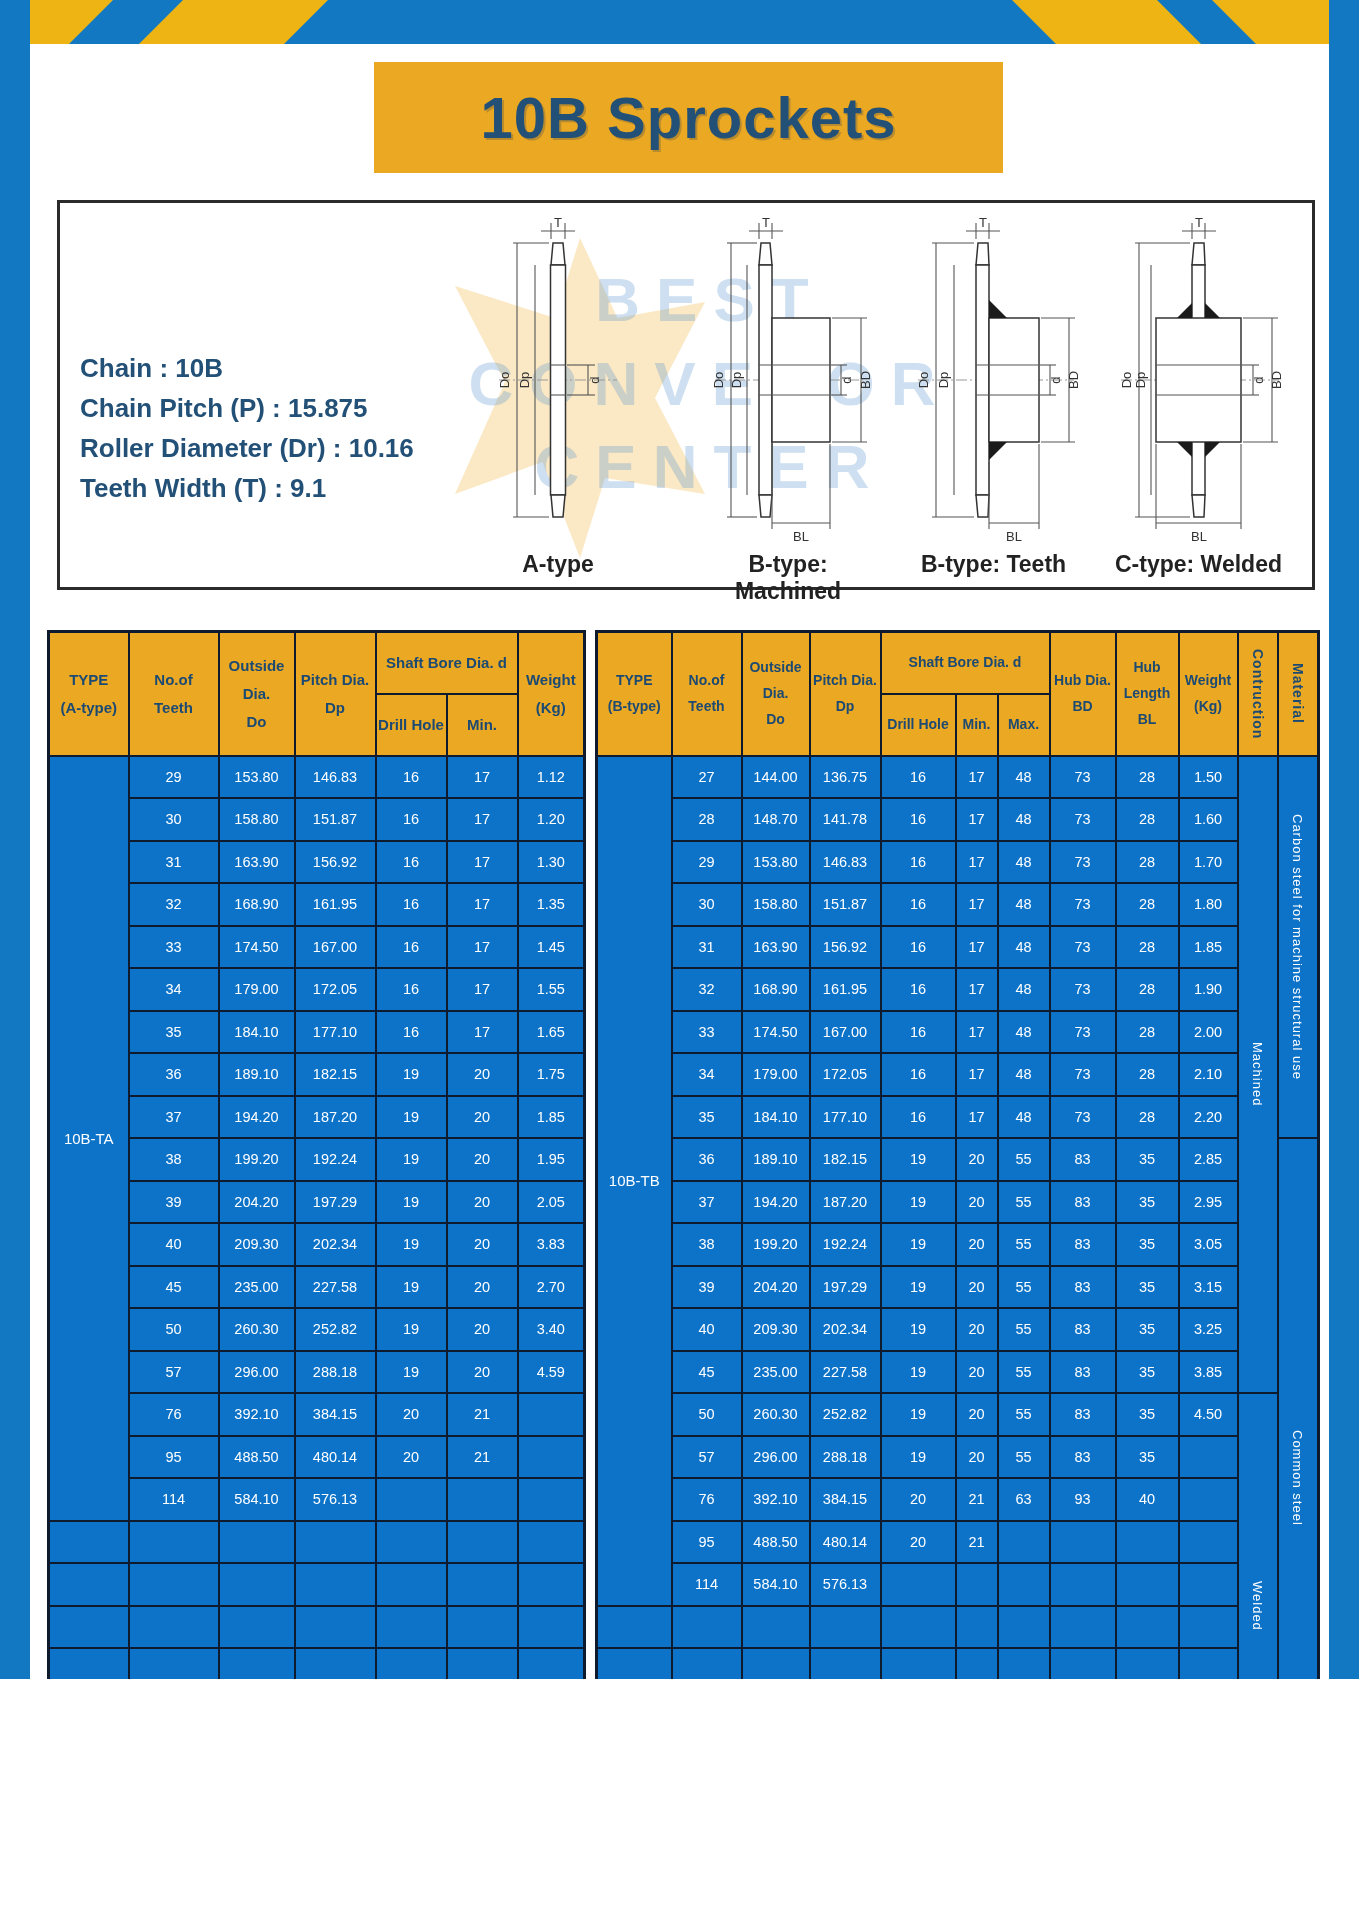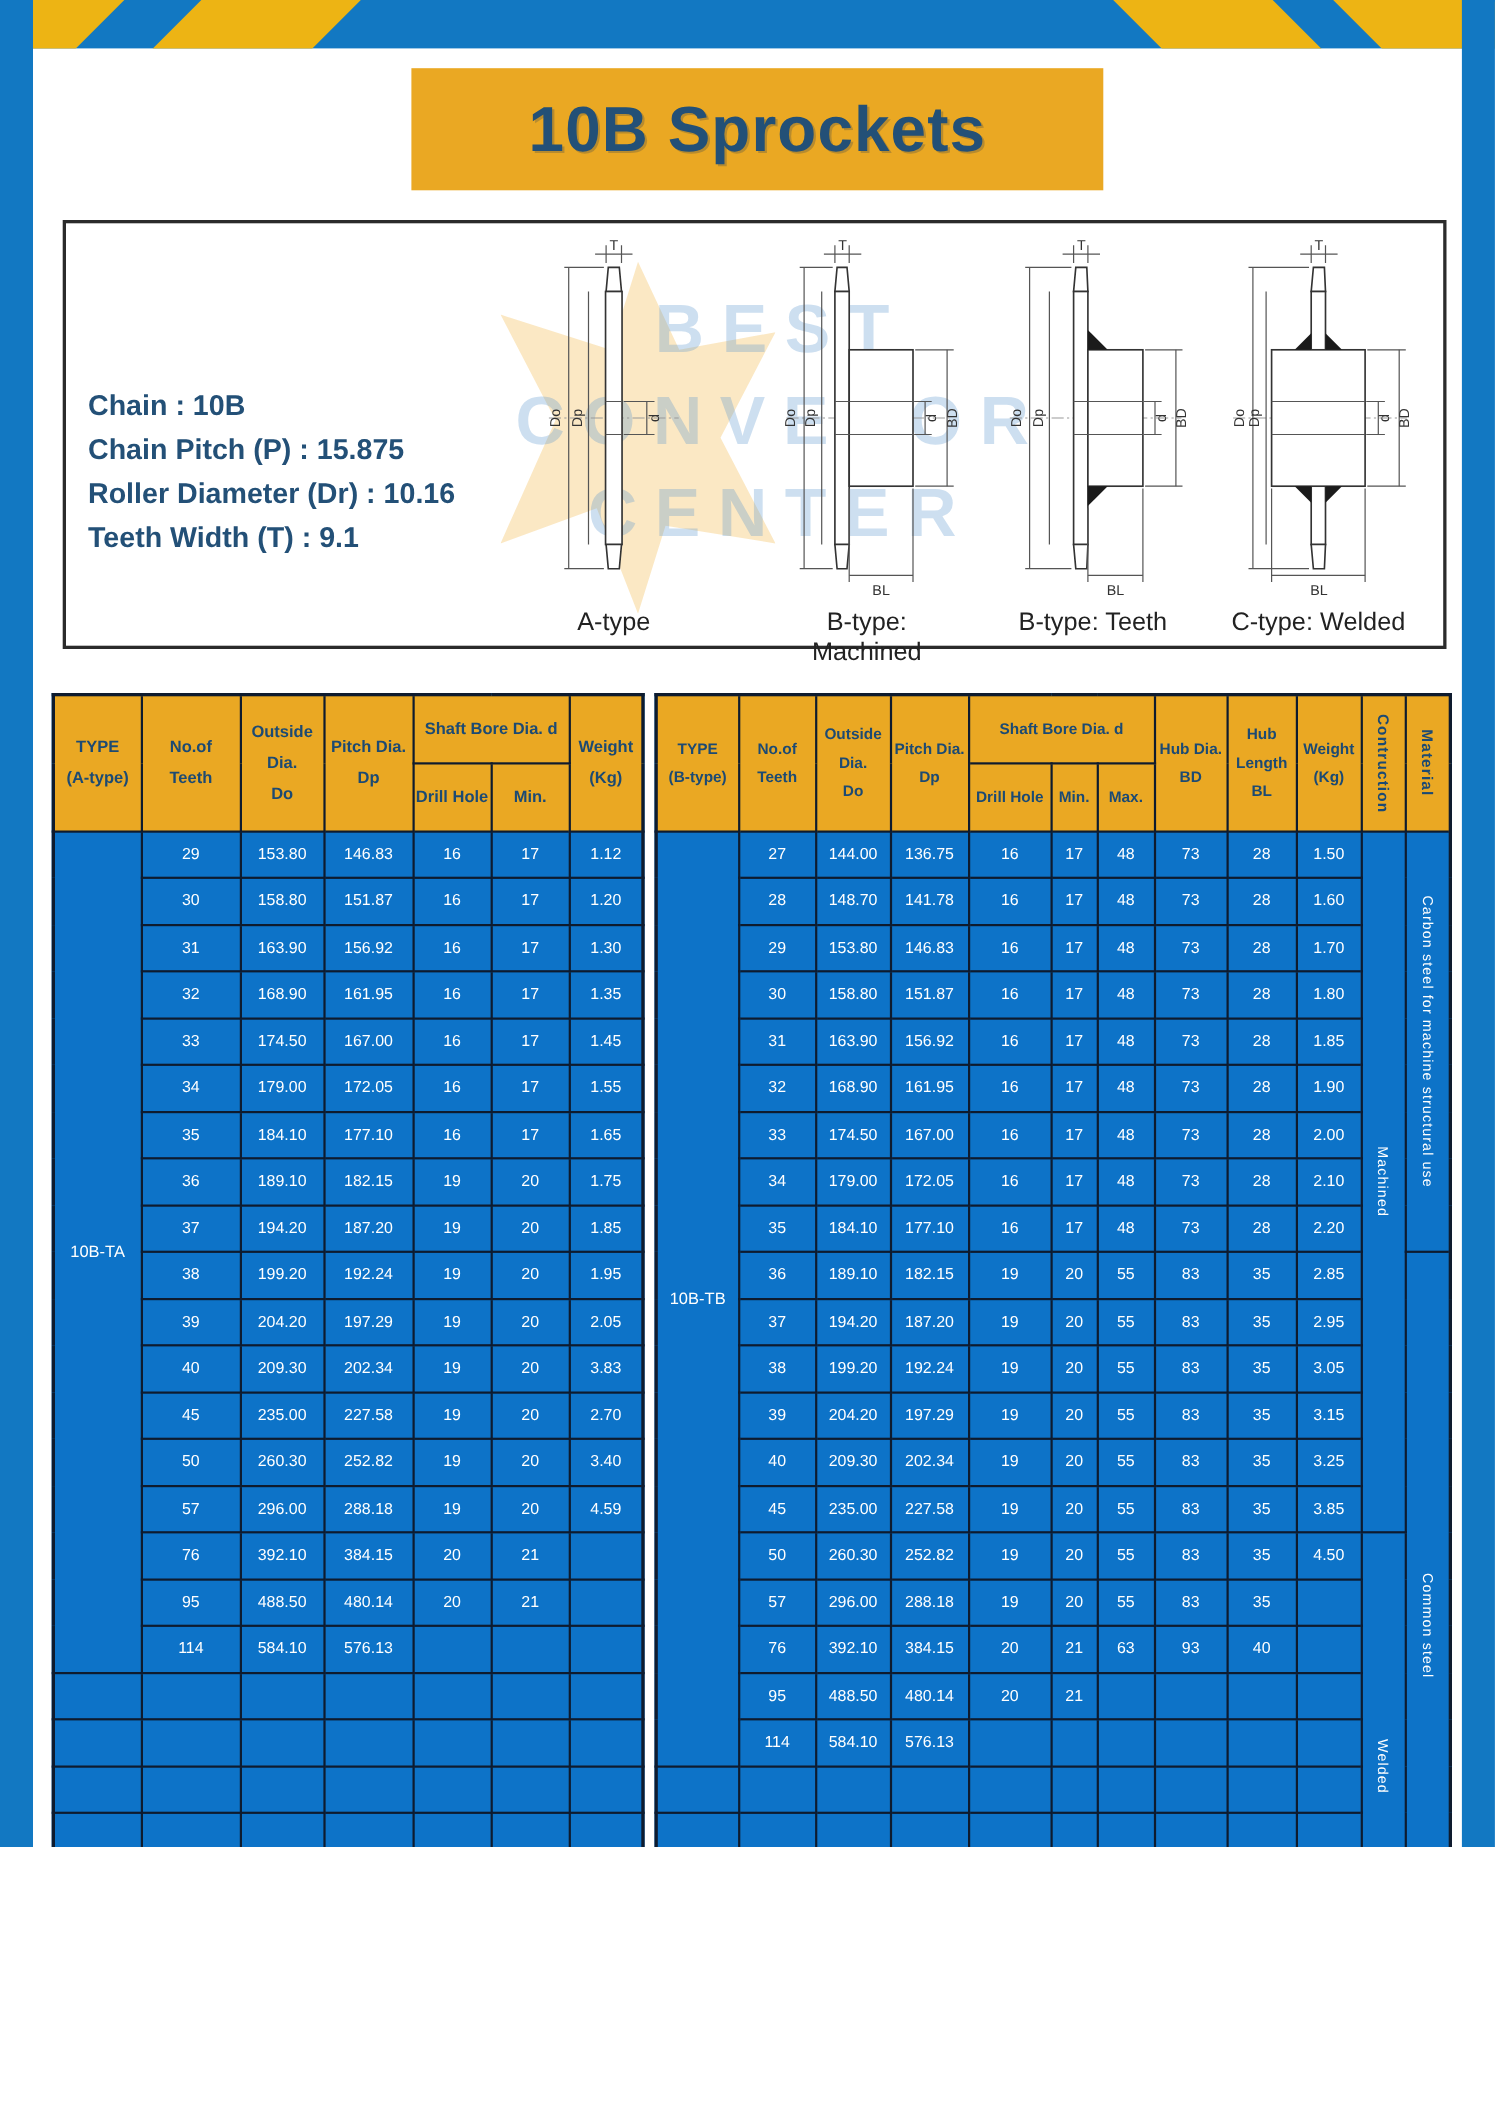--- a/index.html
+++ b/index.html
@@ -27,7 +27,7 @@
              white-space:pre-line;pointer-events:none;}
   .specs{position:absolute;left:20px;top:145px;color:#235077;font-weight:bold;font-size:26px;line-height:40px;}
   .fig{position:absolute;top:12px;text-align:center;}
-  .fig figcaption{font-size:23px;color:#222;margin-top:2px;font-weight:normal;}
+  .fig figcaption{font-size:23px;color:#222;margin-top:2px;font-weight:bold;}
   .fig svg text{font-size:13px;fill:#333;font-family:"Liberation Sans",sans-serif;}
   .fig svg line,.fig svg polyline{stroke:#555;stroke-width:1.1;fill:none;}
   .fig svg .part{stroke:#333;stroke-width:1.5;fill:#fff;}

